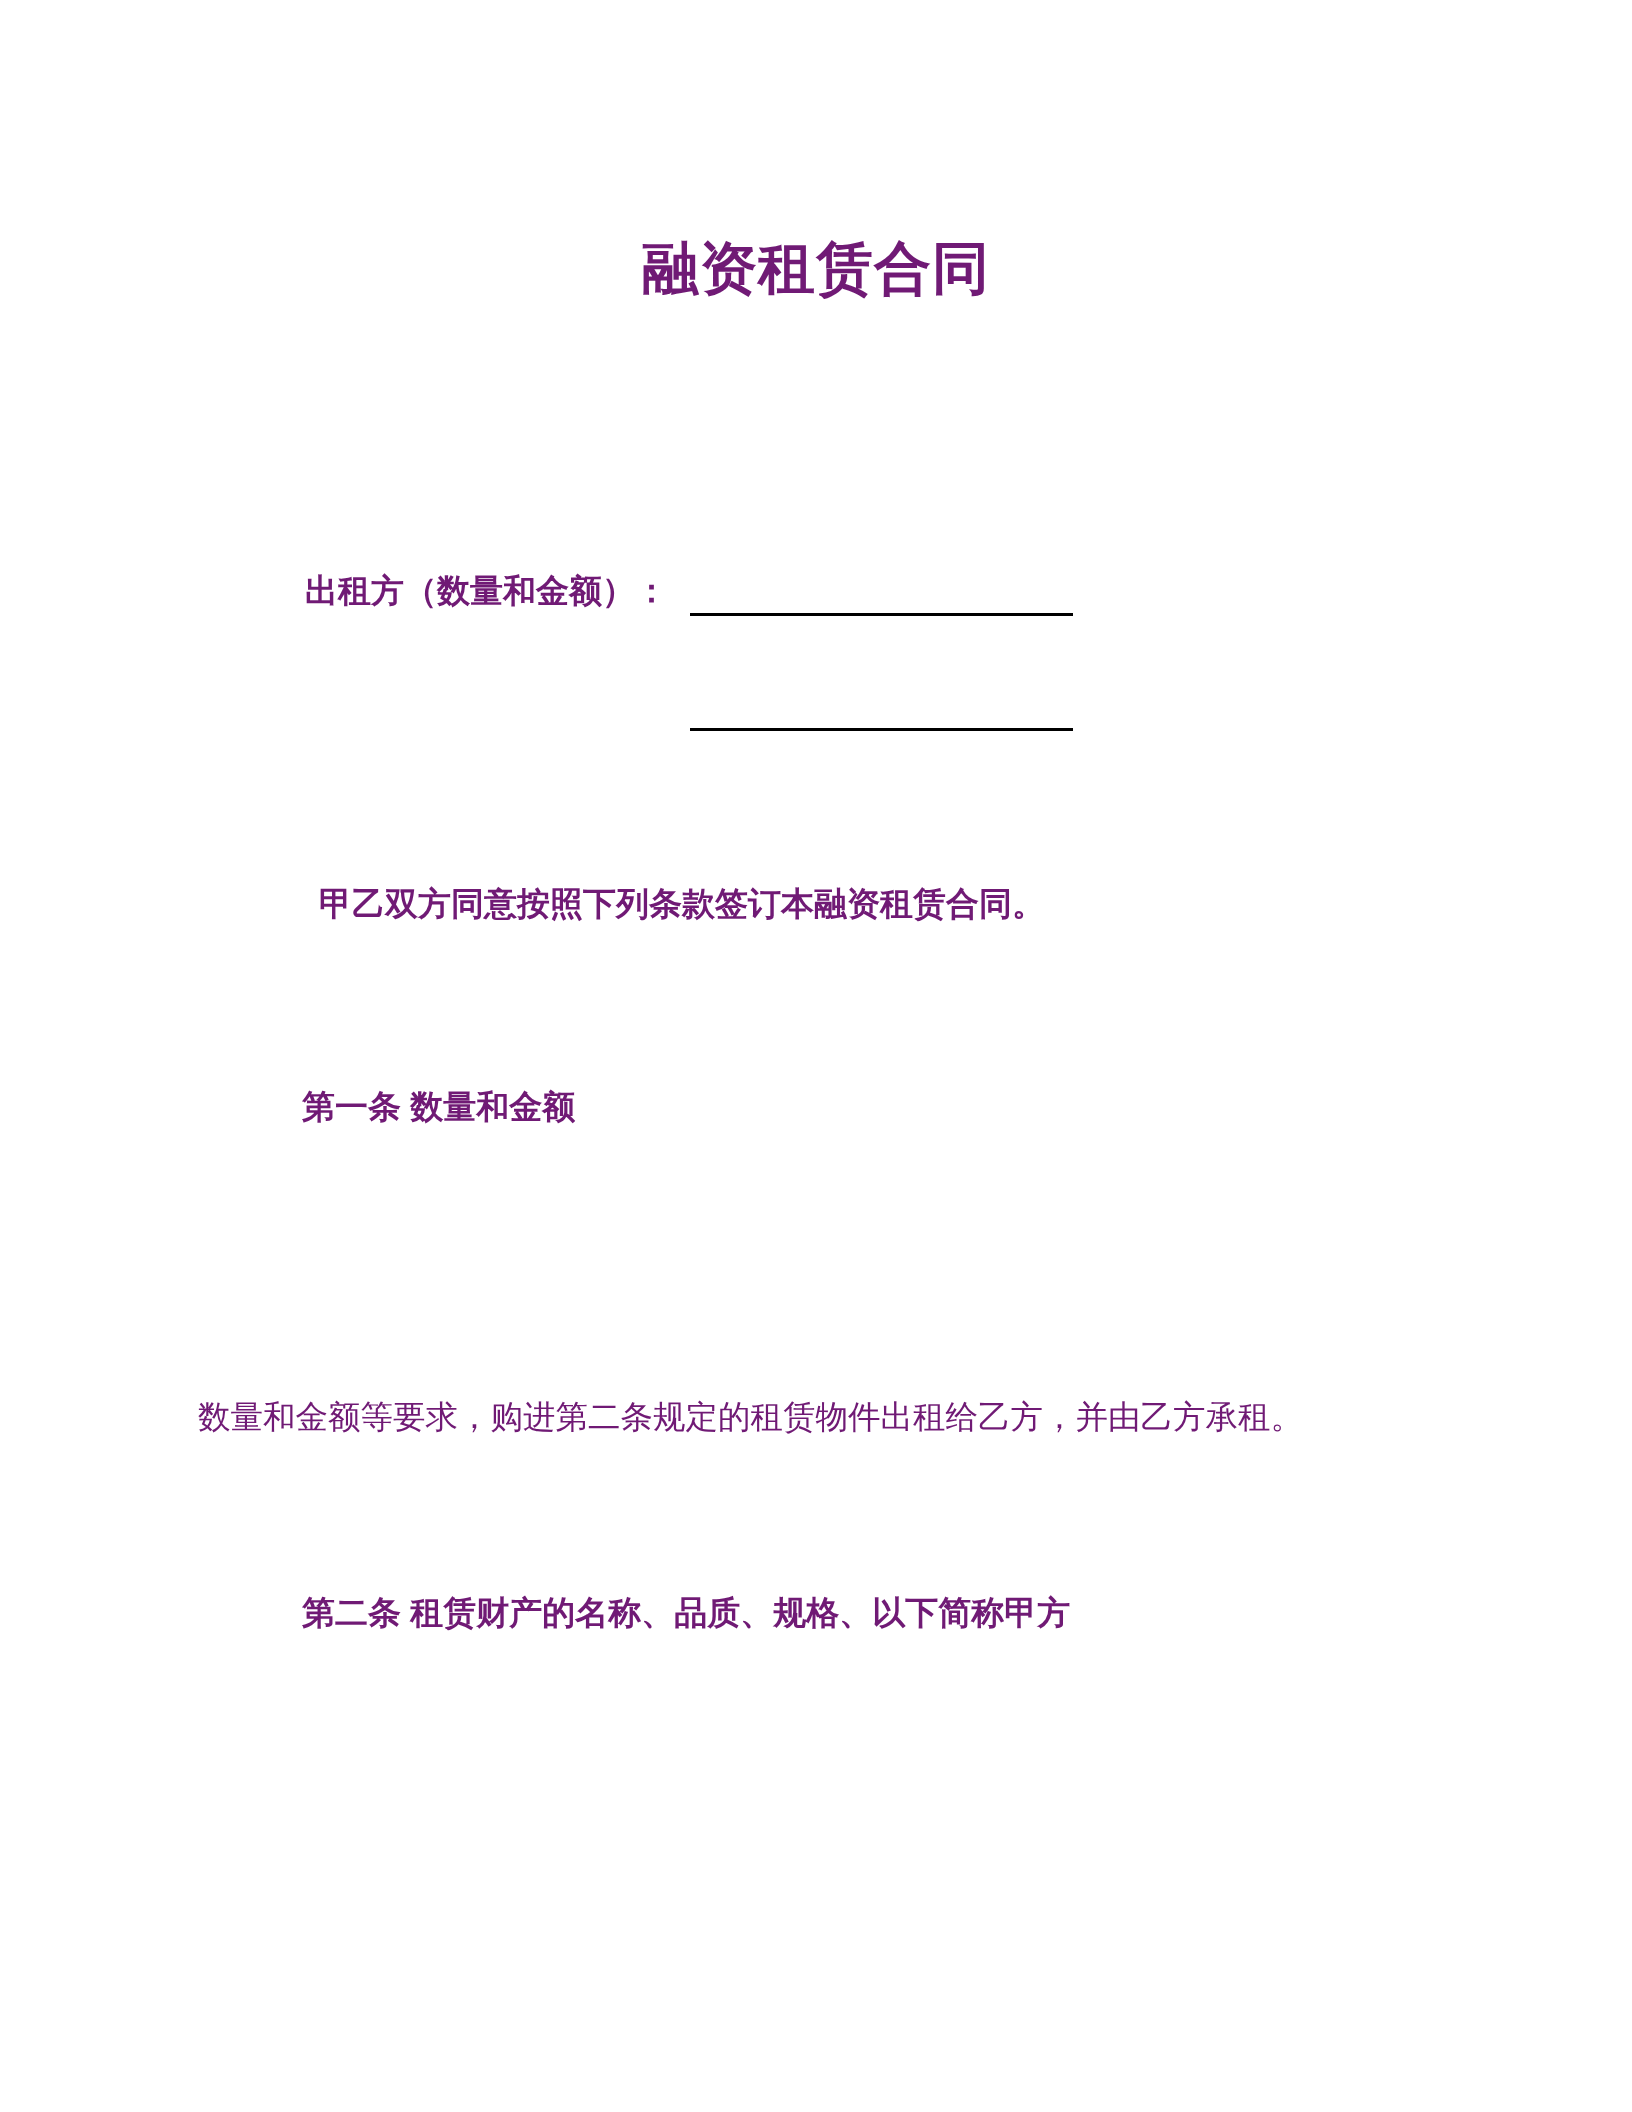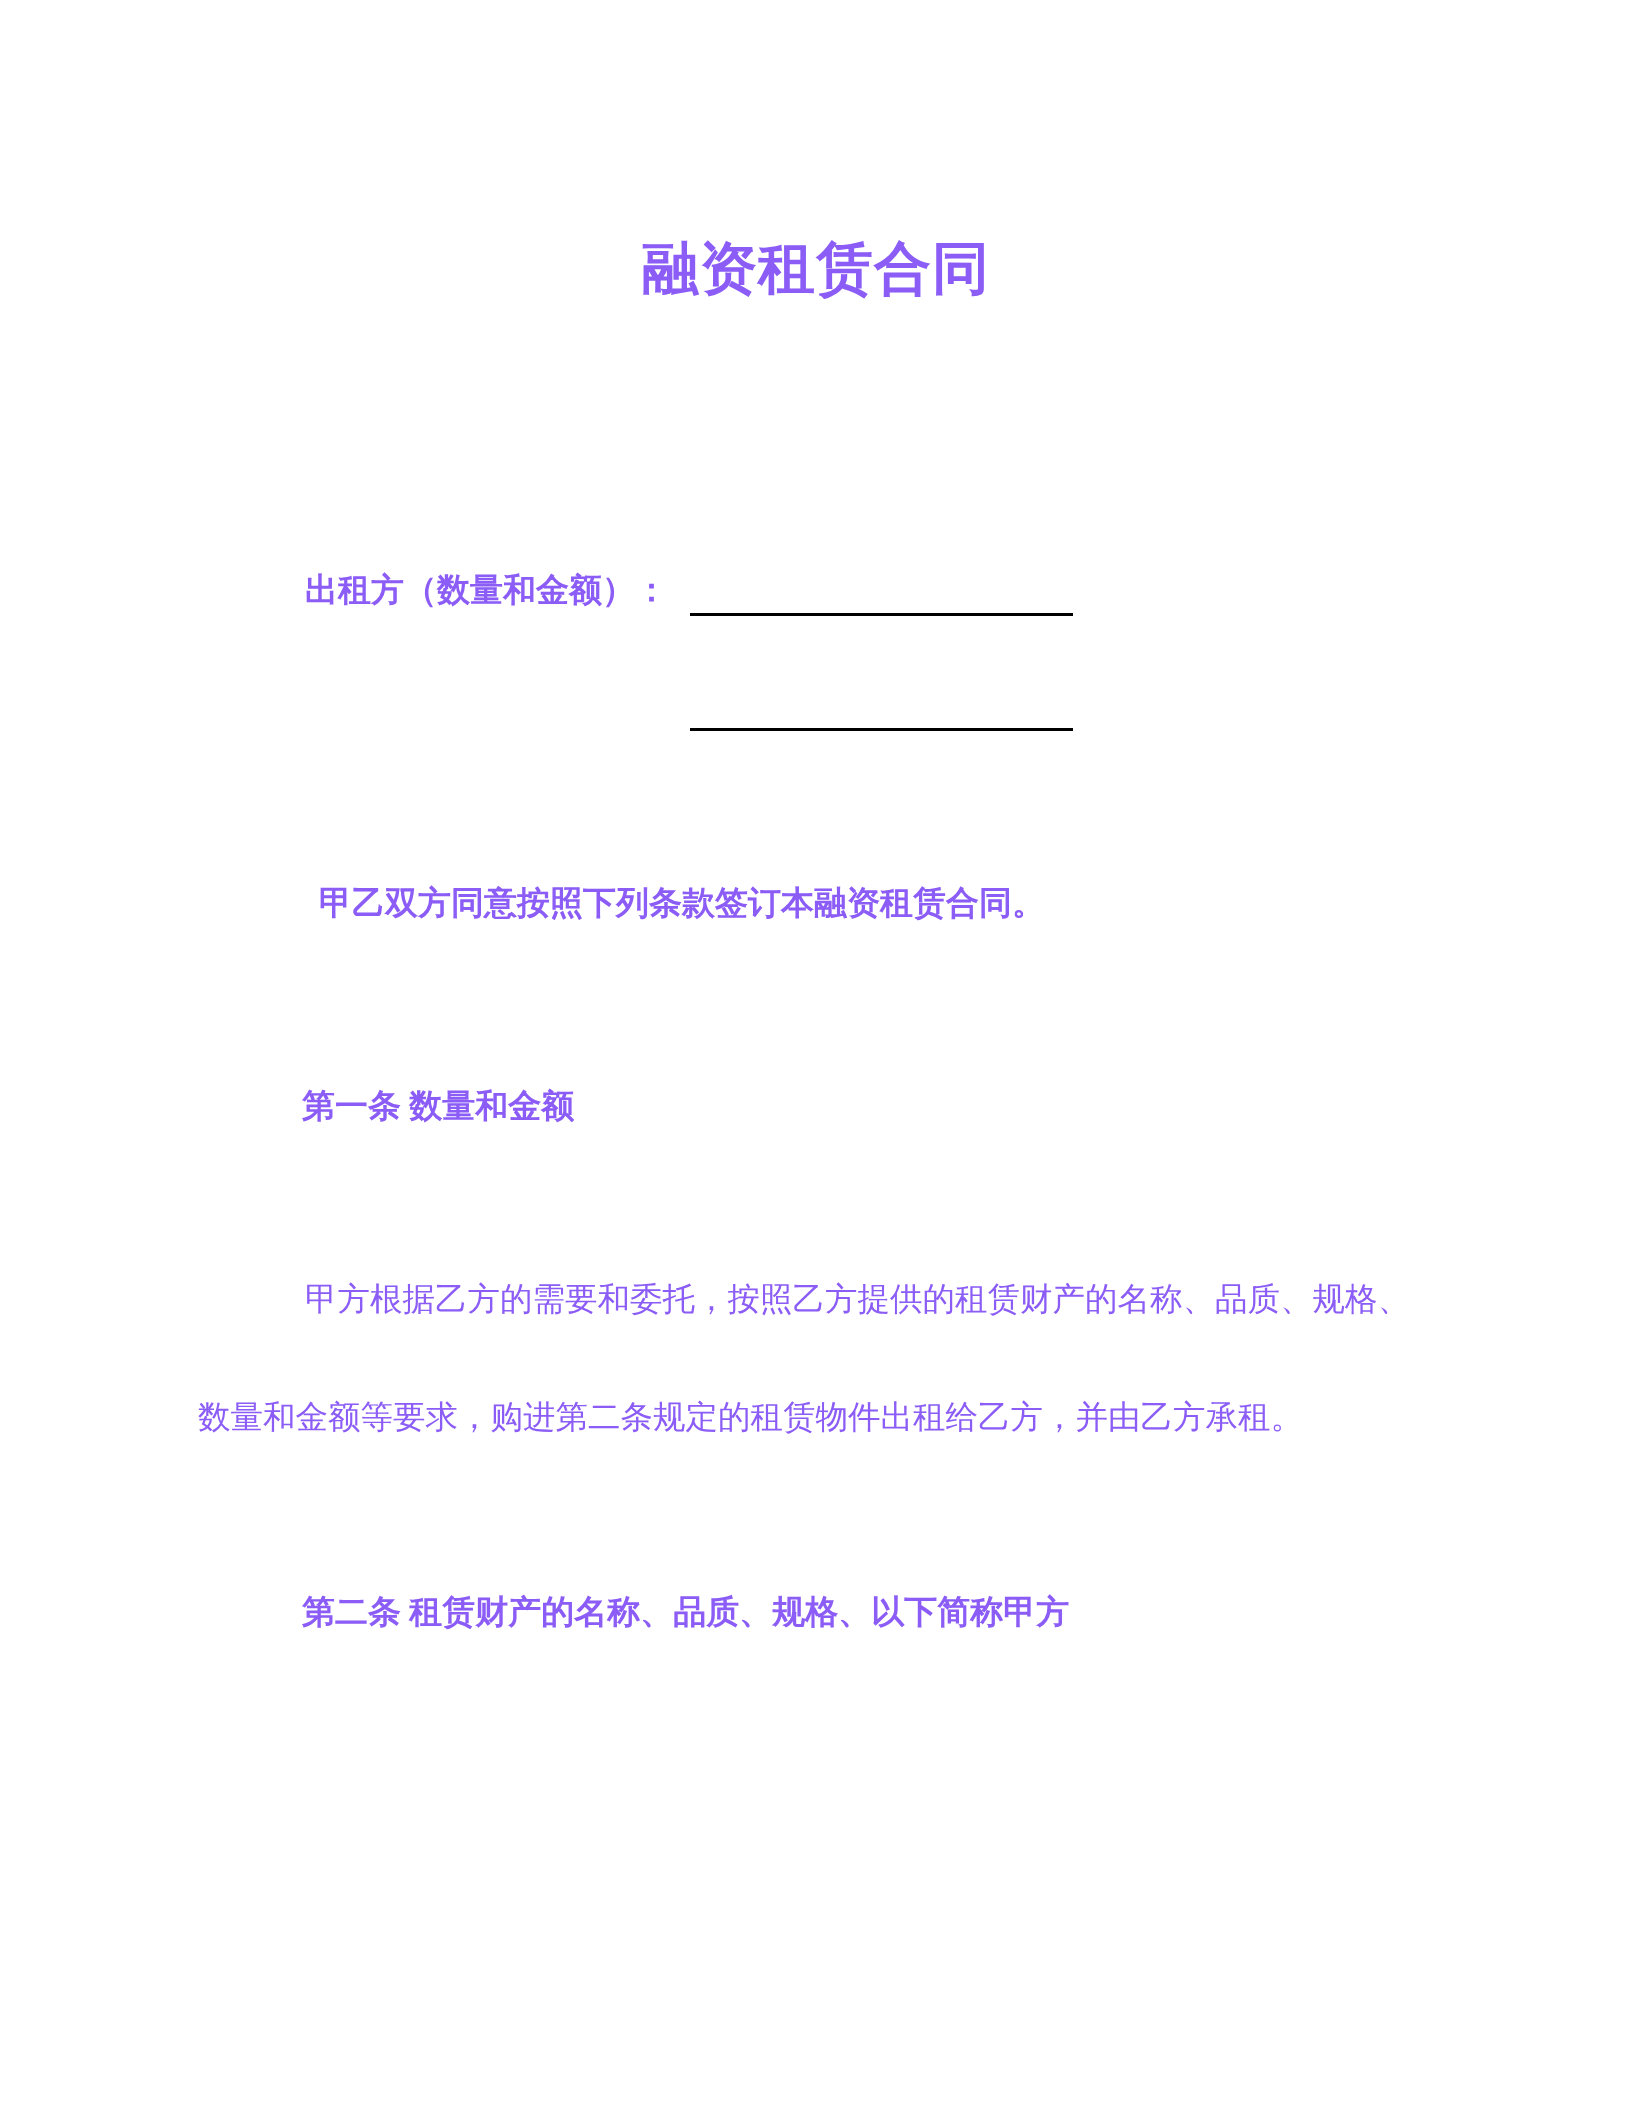--- a/index.html
+++ b/index.html
@@ -12,8 +12,8 @@
     width: 1632px;
     height: 2112px;
     background: #ffffff;
-    color: #8b5cf6;
-    font-family: Liberation Serif, serif;
+    color: #701a75;
+    font-family: Liberation Sans, sans-serif;
     overflow: hidden;
   }
   .doc-title {

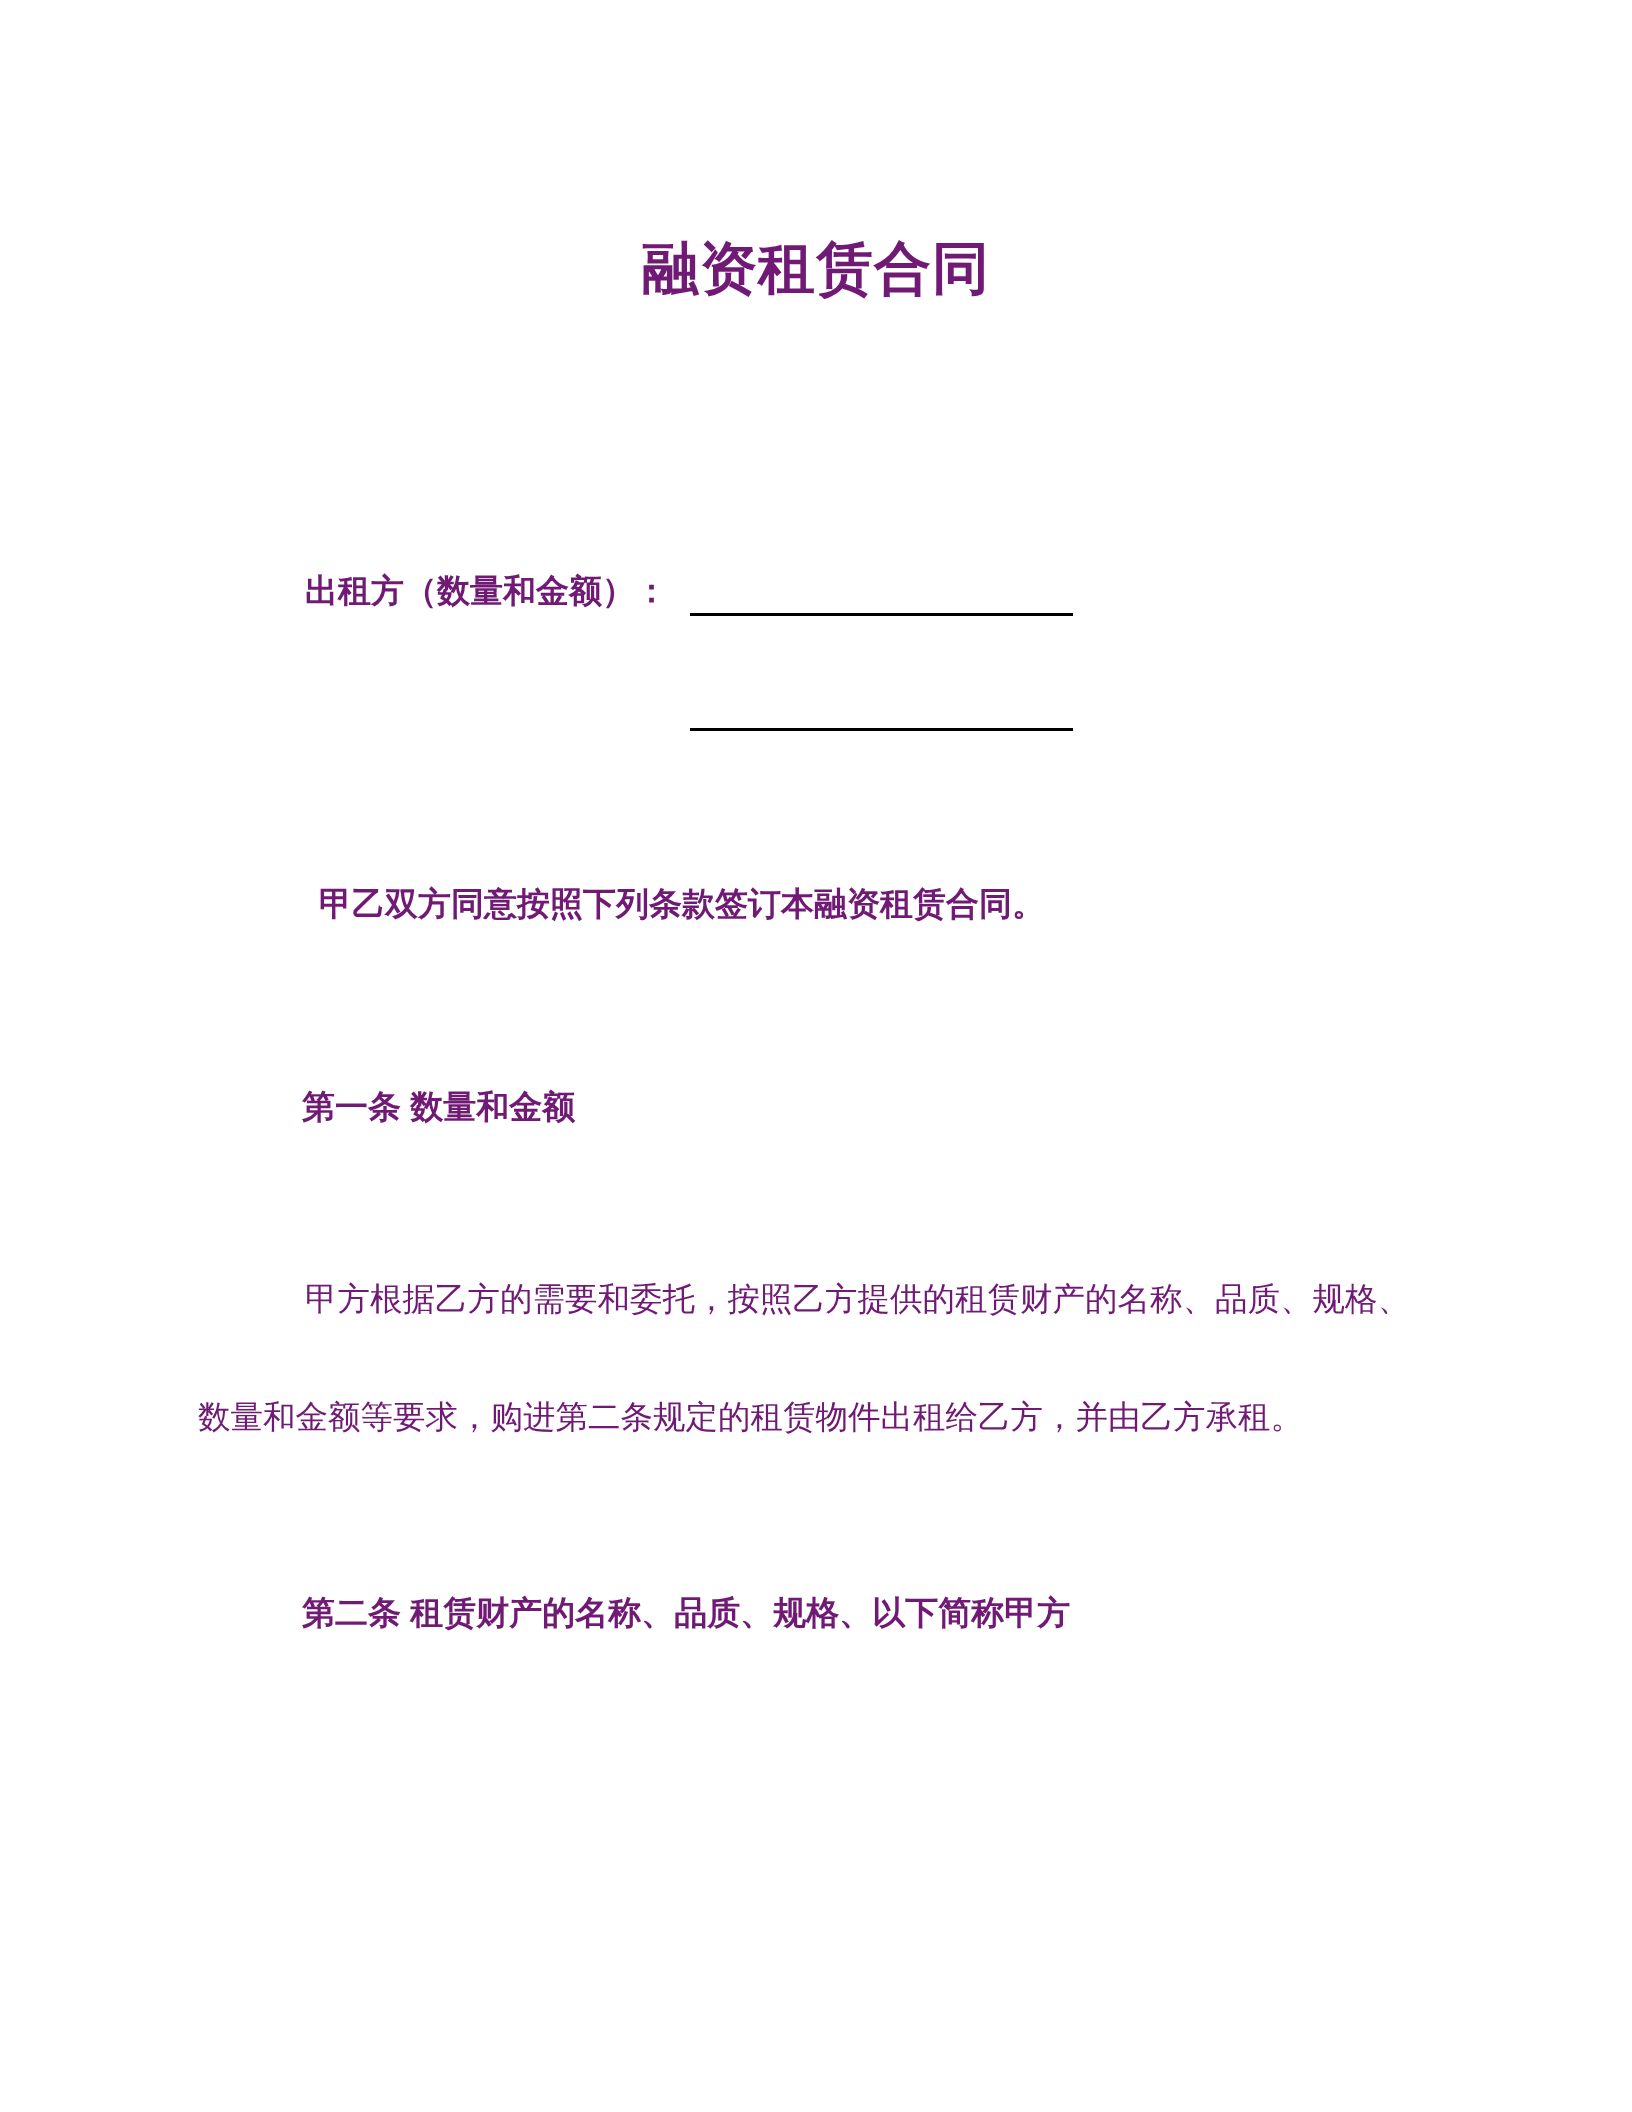--- a/index.html
+++ b/index.html
@@ -73,7 +73,6 @@
 
   <div class="line bold-line article-1">第一条 数量和金额</div>
 
-  <div class="line body-line para-l1">甲方根据乙方的需要和委托，按照乙方提供的租赁财产的名称、品质、规格、</div>
 
   <div class="line body-line para-l2">数量和金额等要求，购进第二条规定的租赁物件出租给乙方，并由乙方承租。</div>
 

